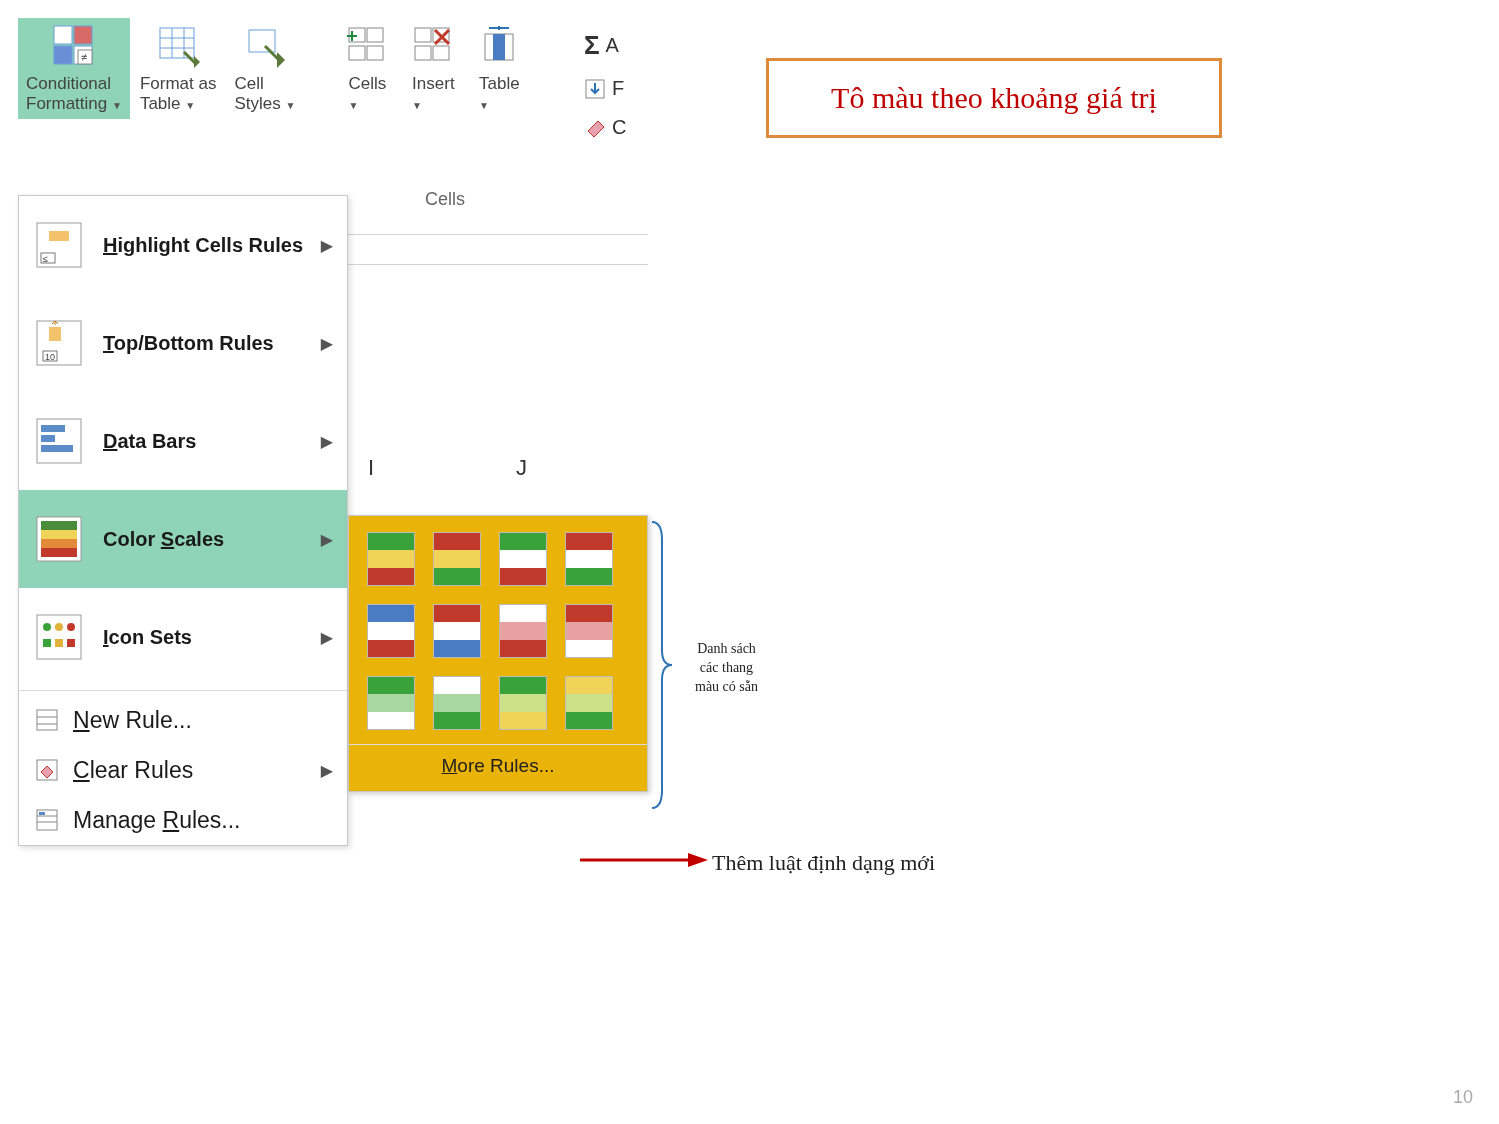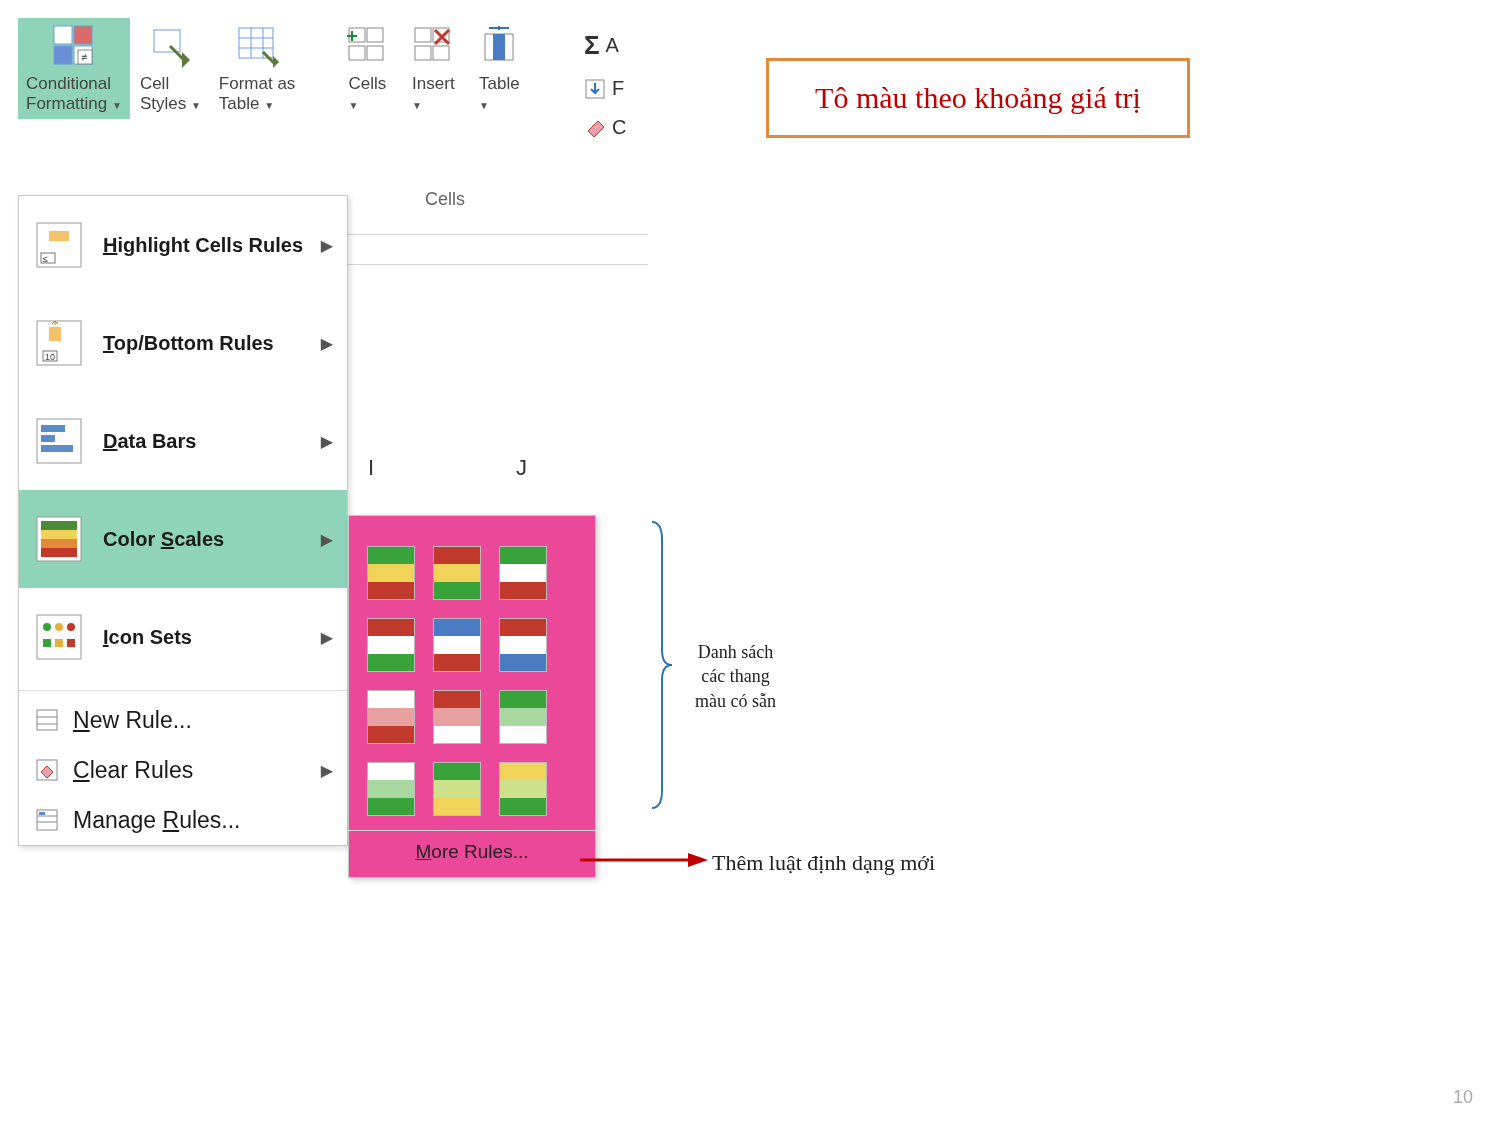--- a/index.html
+++ b/index.html
@@ -99,17 +99,6 @@
   <div class="rbtn">
     <div class="ico">
       <svg width="44" height="44">
-          <rect x="6" y="6" width="26" height="22" fill="#fff" stroke="#6aa0d8"></rect>
-          <path d="M22 22 L36 36" stroke="#5b7a3a" stroke-width="3"></path>
-          <path d="M34 28 L42 36 L34 44 Z" fill="#5b7a3a"></path>
-        </svg>
-    </div>
-    <div class="lbl"><span style="white-space:pre-line">Cell
-Styles</span> <span class="drop">▼</span></div>
-  </div>
-  <div class="rbtn">
-    <div class="ico">
-      <svg width="44" height="44">
           <rect x="4" y="4" width="34" height="30" fill="#fff" stroke="#6aa0d8"></rect>
           <line x1="4" y1="14" x2="38" y2="14" stroke="#6aa0d8"></line>
           <line x1="4" y1="24" x2="38" y2="24" stroke="#6aa0d8"></line>
@@ -122,6 +111,17 @@
     <div class="lbl"><span style="white-space:pre-line">Format as
 Table</span> <span class="drop">▼</span></div>
   </div>
+  <div class="rbtn">
+    <div class="ico">
+      <svg width="44" height="44">
+          <rect x="6" y="6" width="26" height="22" fill="#fff" stroke="#6aa0d8"></rect>
+          <path d="M22 22 L36 36" stroke="#5b7a3a" stroke-width="3"></path>
+          <path d="M34 28 L42 36 L34 44 Z" fill="#5b7a3a"></path>
+        </svg>
+    </div>
+    <div class="lbl"><span style="white-space:pre-line">Cell
+Styles</span> <span class="drop">▼</span></div>
+  </div>
   <div style="width:30px"></div>
   <div class="rbtn">
     <div class="ico">

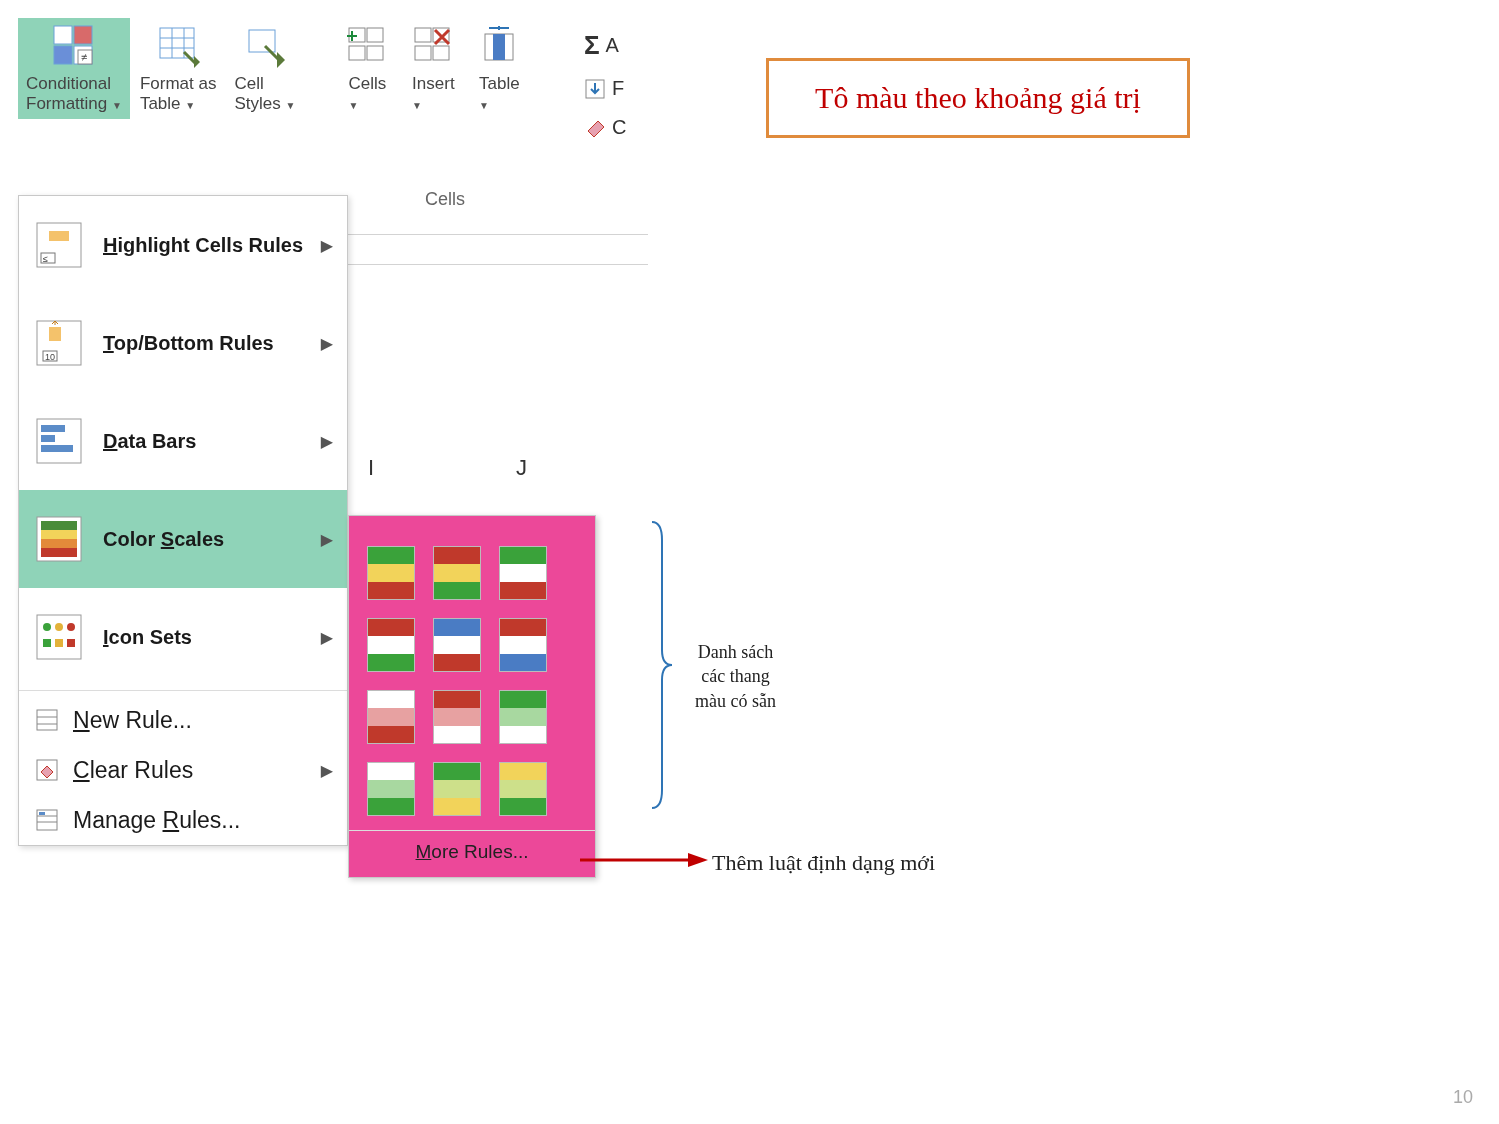--- a/index.html
+++ b/index.html
@@ -70,7 +70,7 @@
   .note2 { position:absolute; top:840px; left:712px; font-size:22px; color:#222; font-family: 'Times New Roman', serif; margin-top: 10px;}
   .redarrow { position:absolute; top:850px; left:580px; }
   .callout {
-    position:absolute; top:58px; left:766px; width:424px;
+    position:absolute; top:58px; left:766px; width:456px;
     border:3px solid #e08b3c; padding:20px 22px; text-align:center;
     font-family: 'Times New Roman', serif; font-size:30px; color:#c00000;
   }

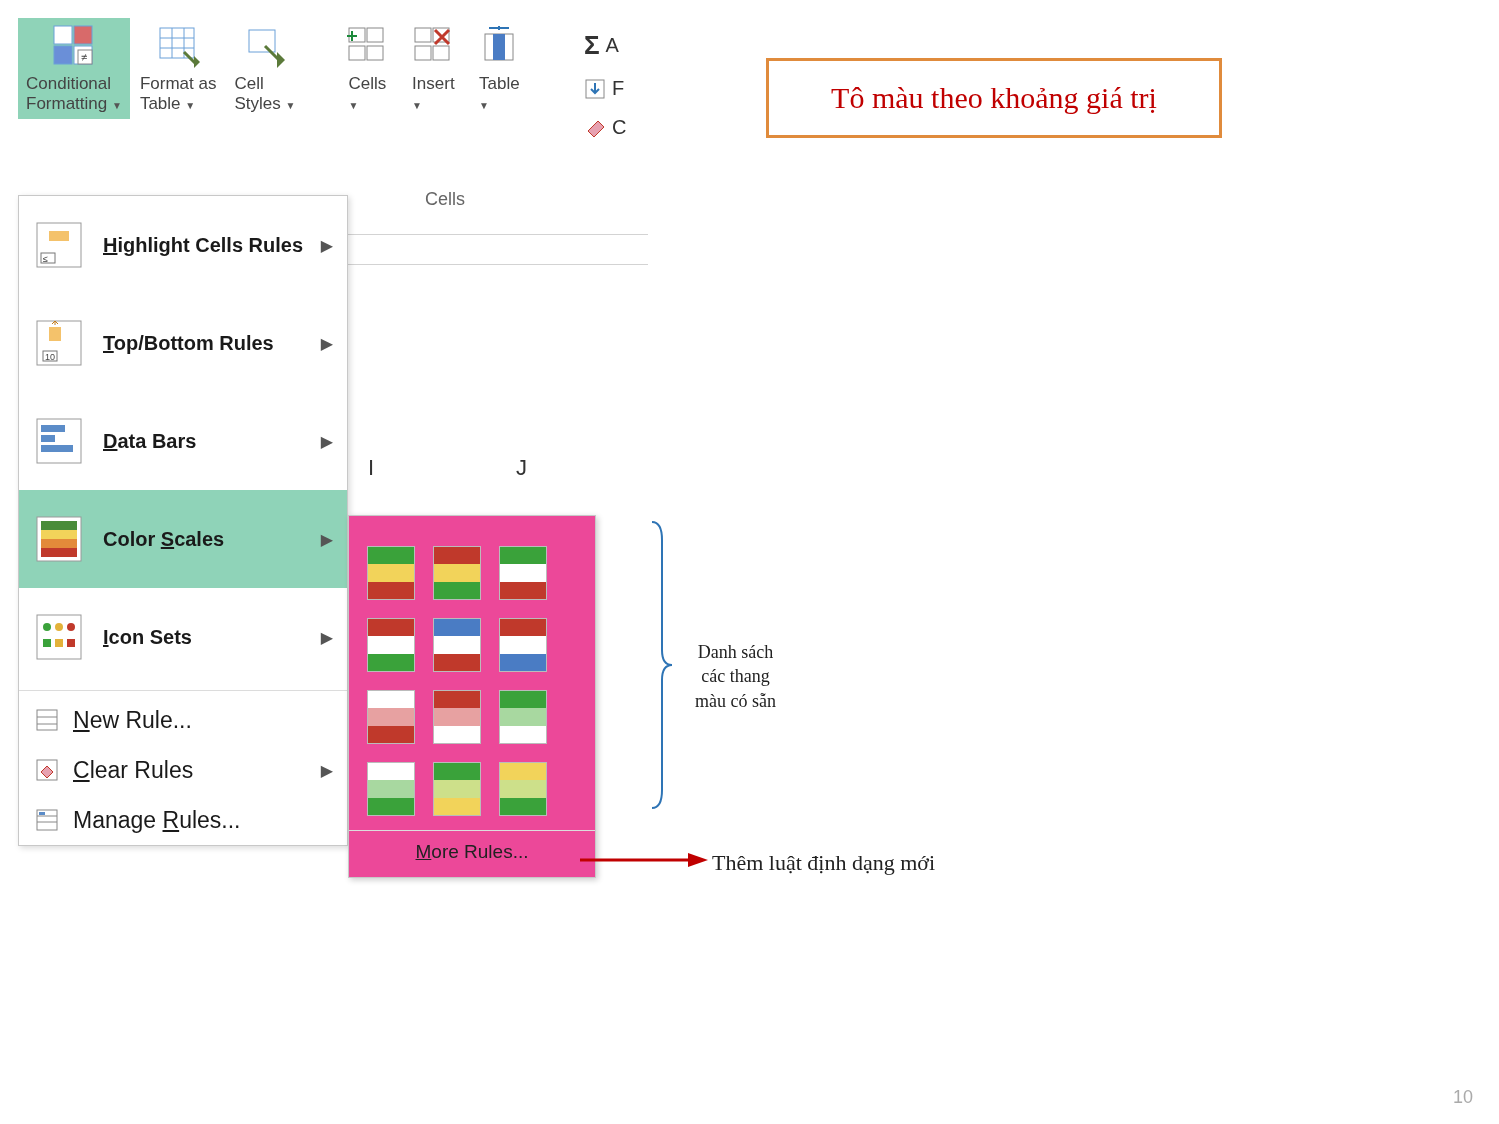--- a/index.html
+++ b/index.html
@@ -66,7 +66,7 @@
   .bracket {
     position:absolute; top:520px; left:650px; width:24px; height:290px;
   }
-  .note1 { position:absolute; top:640px; left:695px; font-size:18px; text-align:center; color:#222; line-height:1.35; font-family: 'Times New Roman', serif;}
+  .note1 { position:absolute; top:640px; left:695px; font-size:14px; text-align:center; color:#222; line-height:1.35; font-family: 'Times New Roman', serif;}
   .note2 { position:absolute; top:840px; left:712px; font-size:22px; color:#222; font-family: 'Times New Roman', serif; margin-top: 10px;}
   .redarrow { position:absolute; top:850px; left:580px; }
   .callout {

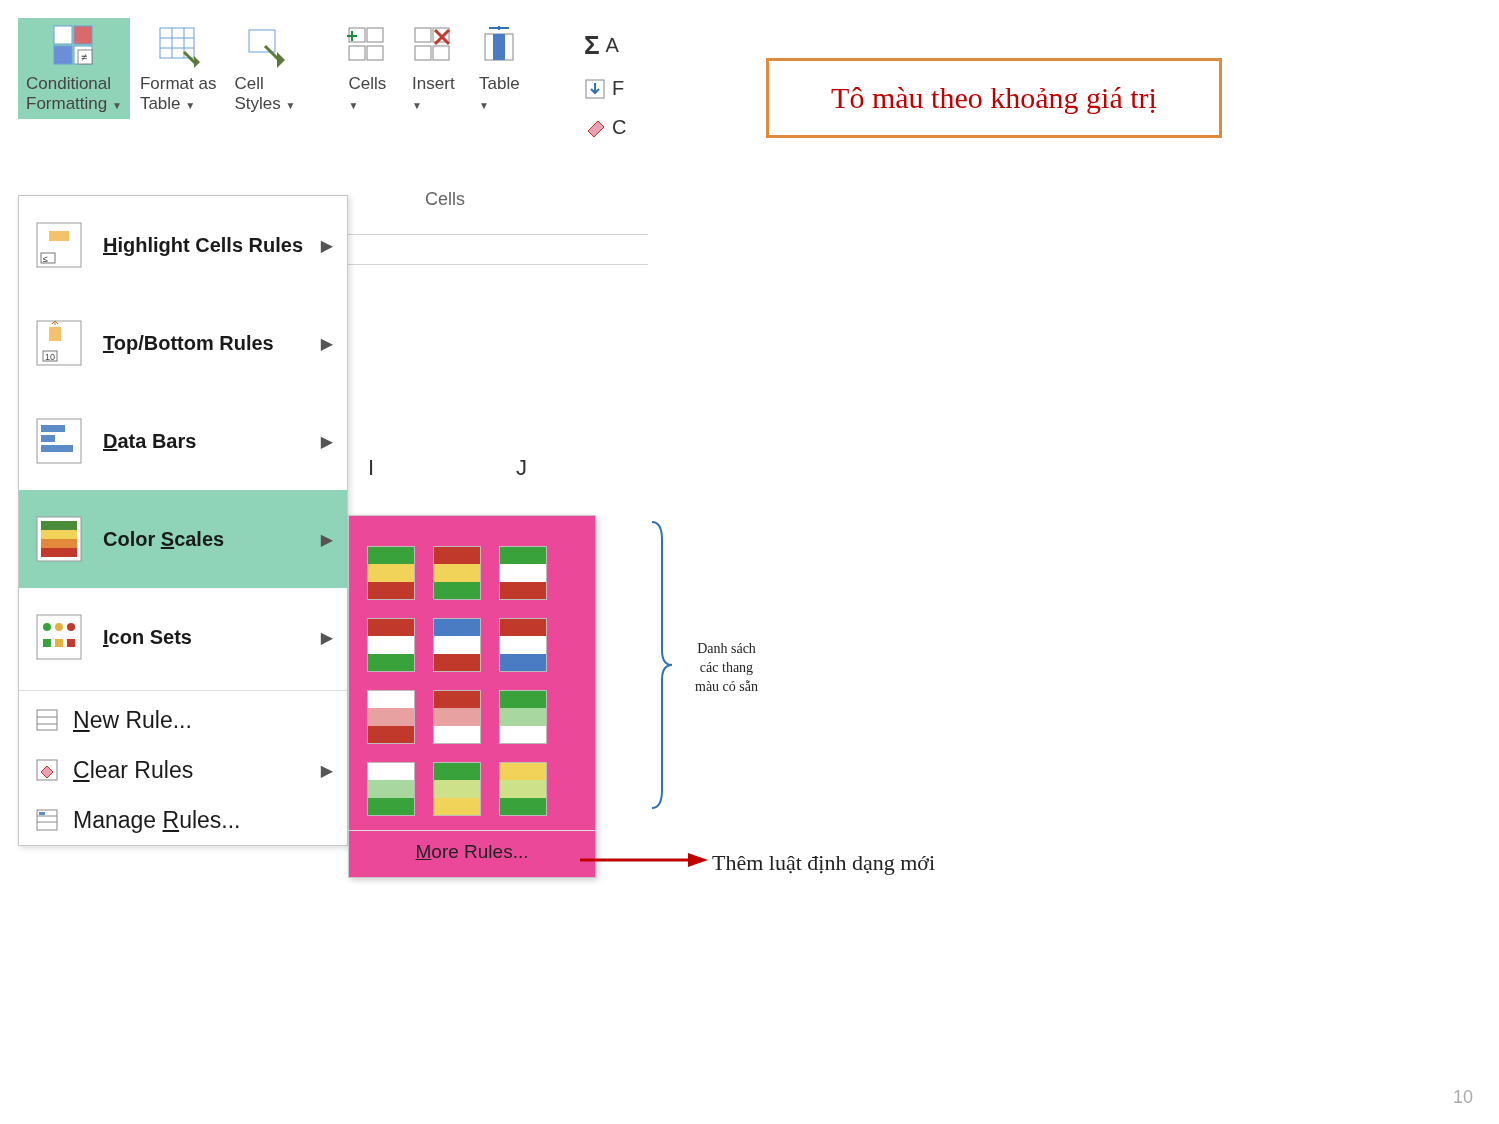--- a/index.html
+++ b/index.html
@@ -51,9 +51,9 @@
   .divider { height:1px; background:#dcdcdc; margin:4px 0;}
   .submenu {
     position:absolute; top:515px; left:348px;
-    width:248px; background:#ec4899; border:1px solid #c8c8c8;
+    width:300px; background:#eab308; border:1px solid #c8c8c8;
     box-shadow:2px 2px 6px rgba(0,0,0,.2);
-    padding:22px 0 6px;
+    padding:8px 0 6px;
   }
   .scgrid { display:flex; flex-wrap:wrap; gap:18px; padding:8px 18px 14px;}
   .sc-swatch { width:48px; height:54px; border:1px solid #bbb; display:flex; flex-direction:column;}

